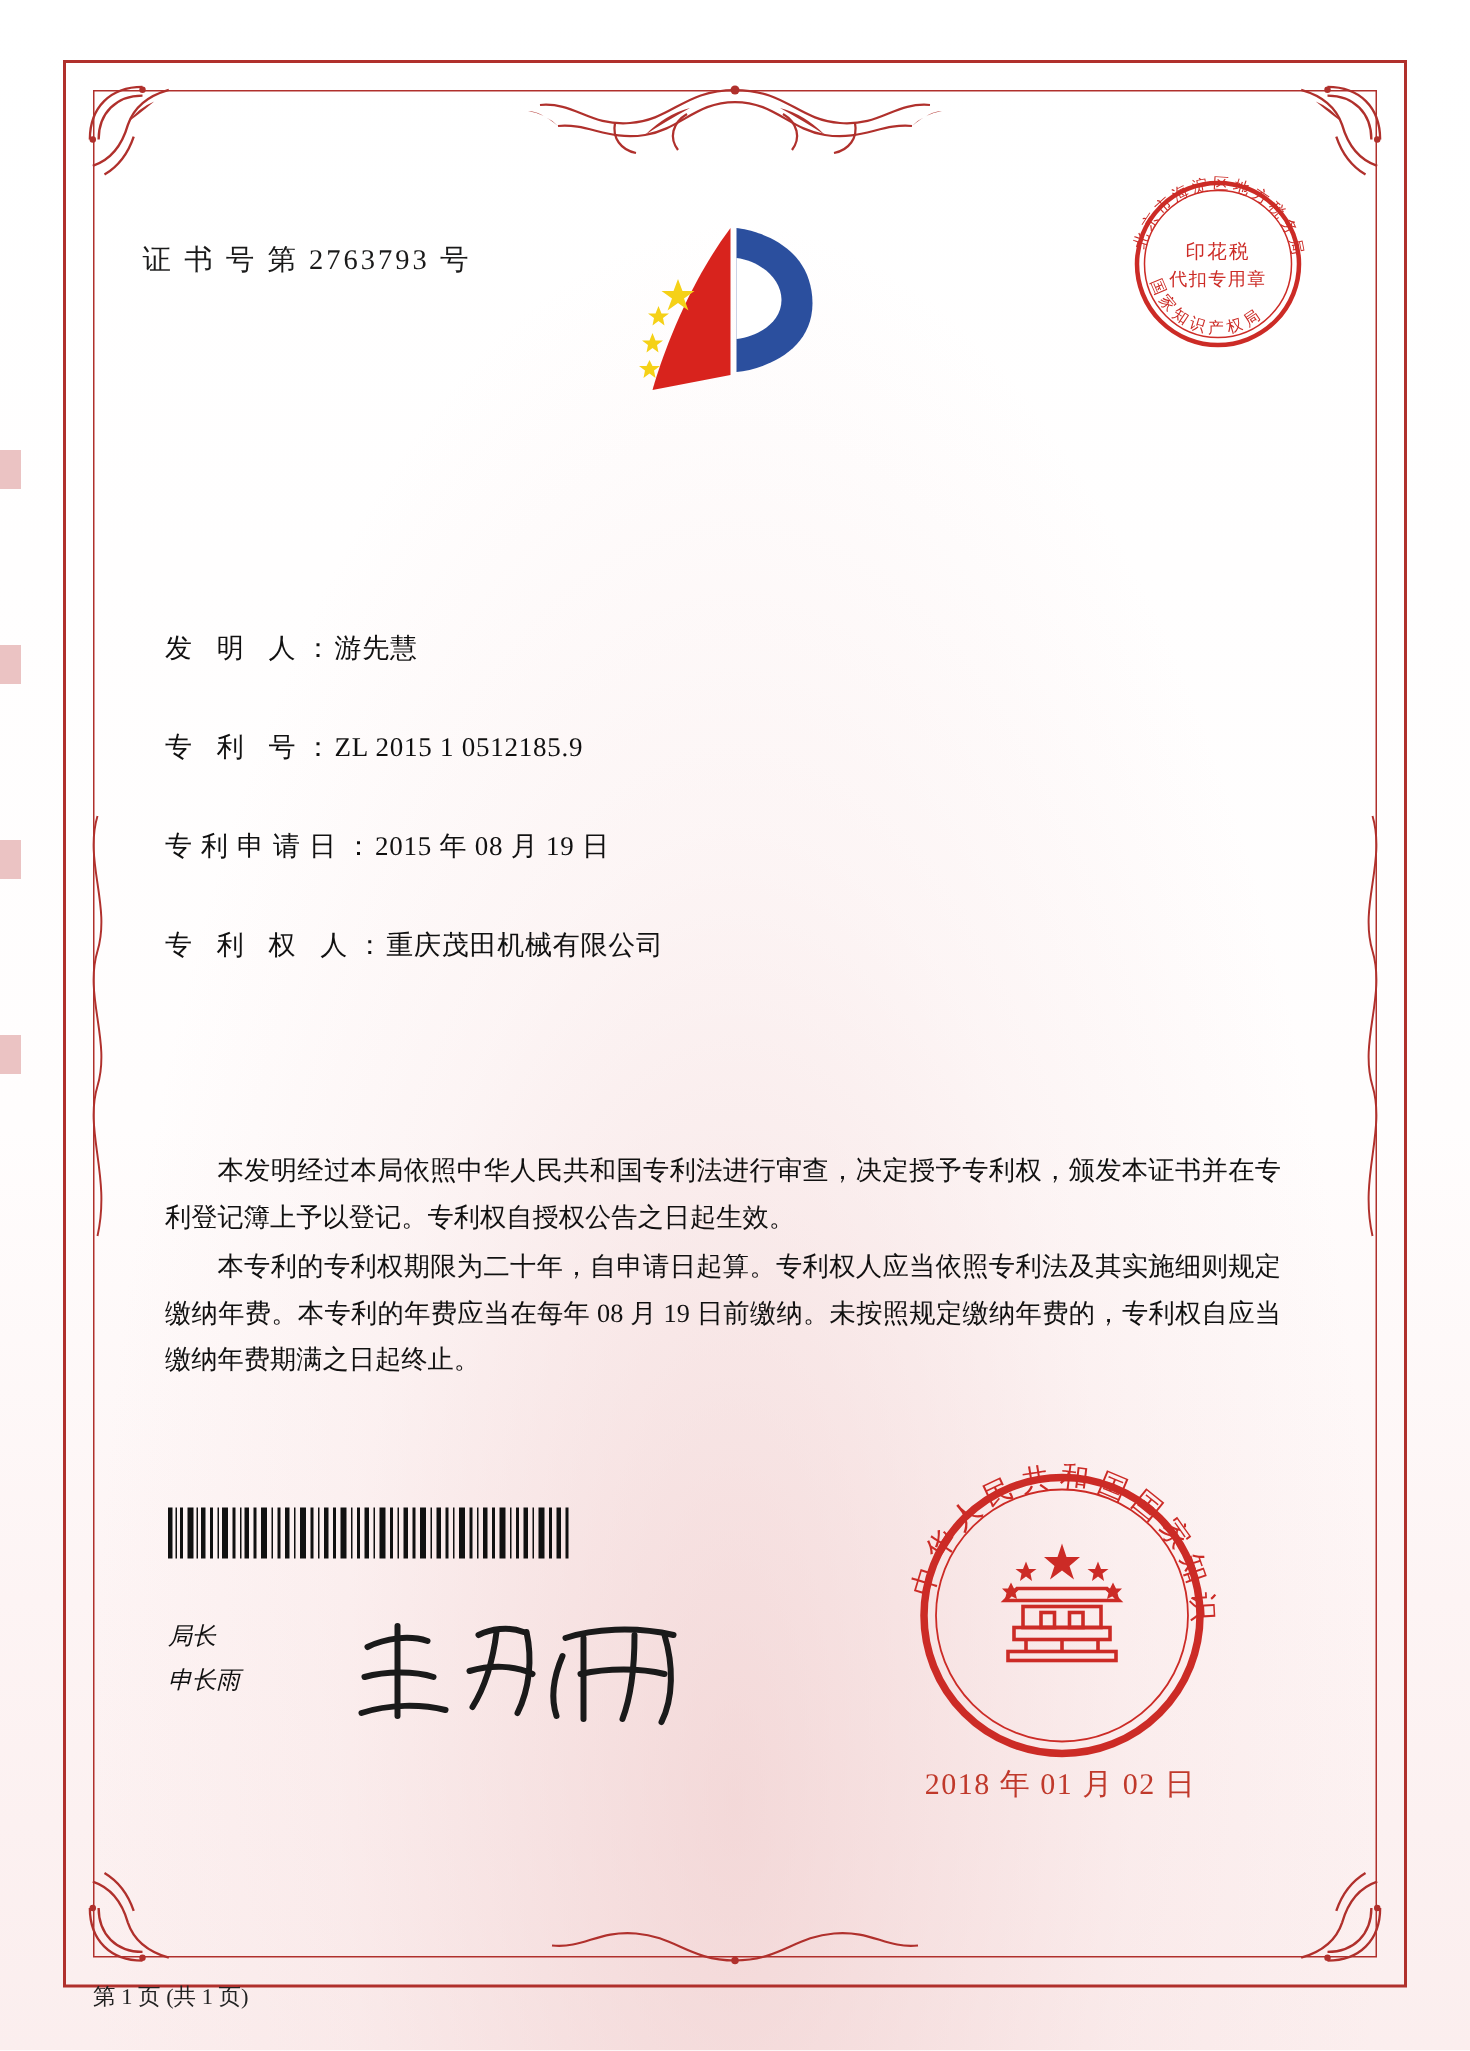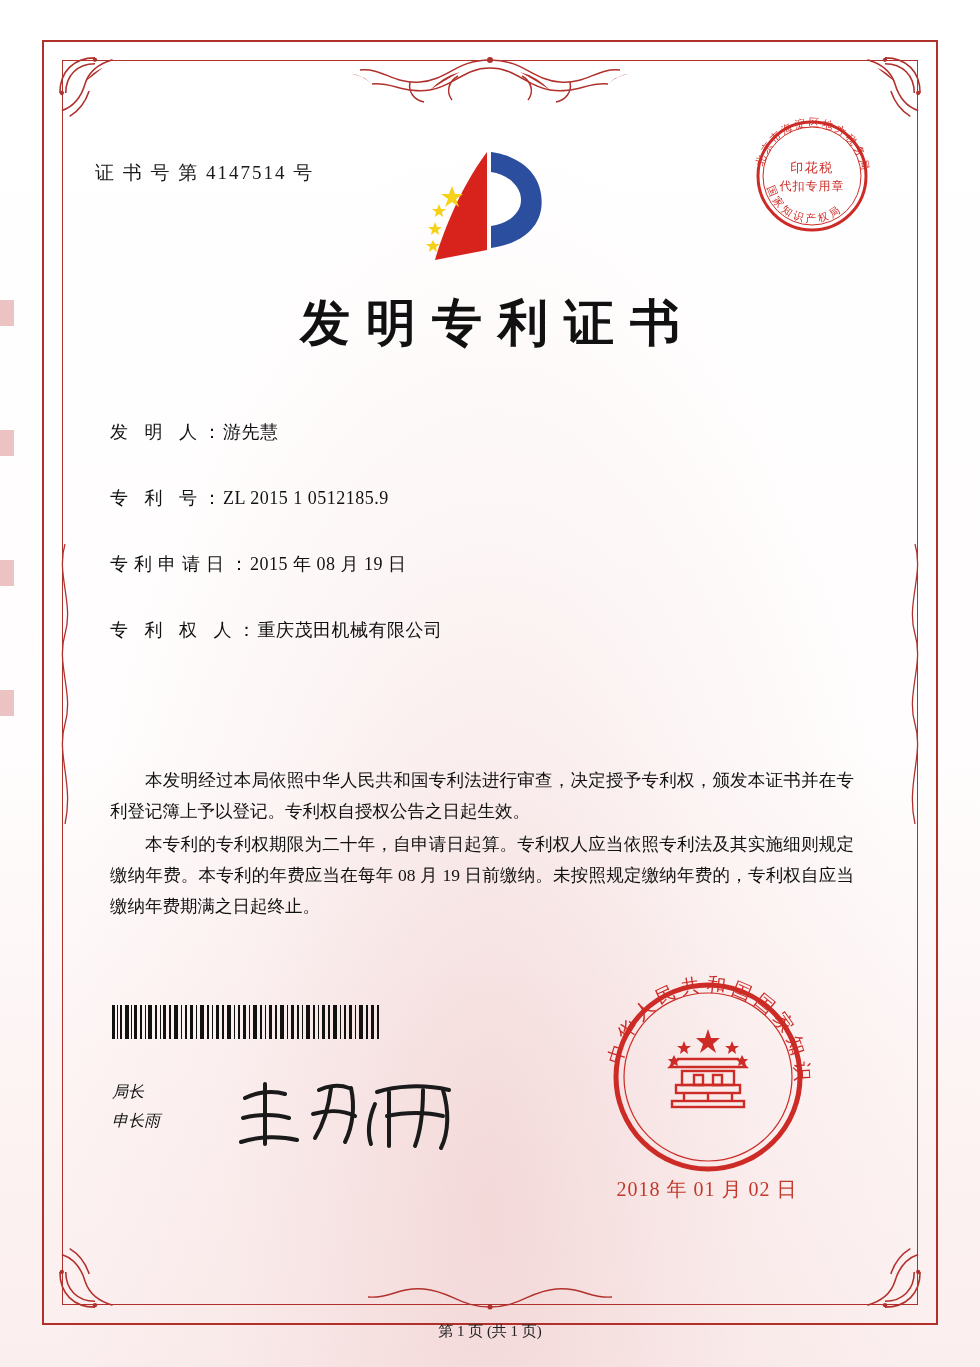--- a/index.html
+++ b/index.html
@@ -344,7 +344,7 @@
 
   <div class="content">
 
-    <div class="cert-number">证 书 号 第 4147514 号</div>
+    <div class="cert-number">证 书 号 第 2763793 号</div>
 
     <div class="emblem">
       <svg viewBox="0 0 190 130" width="190" height="130">

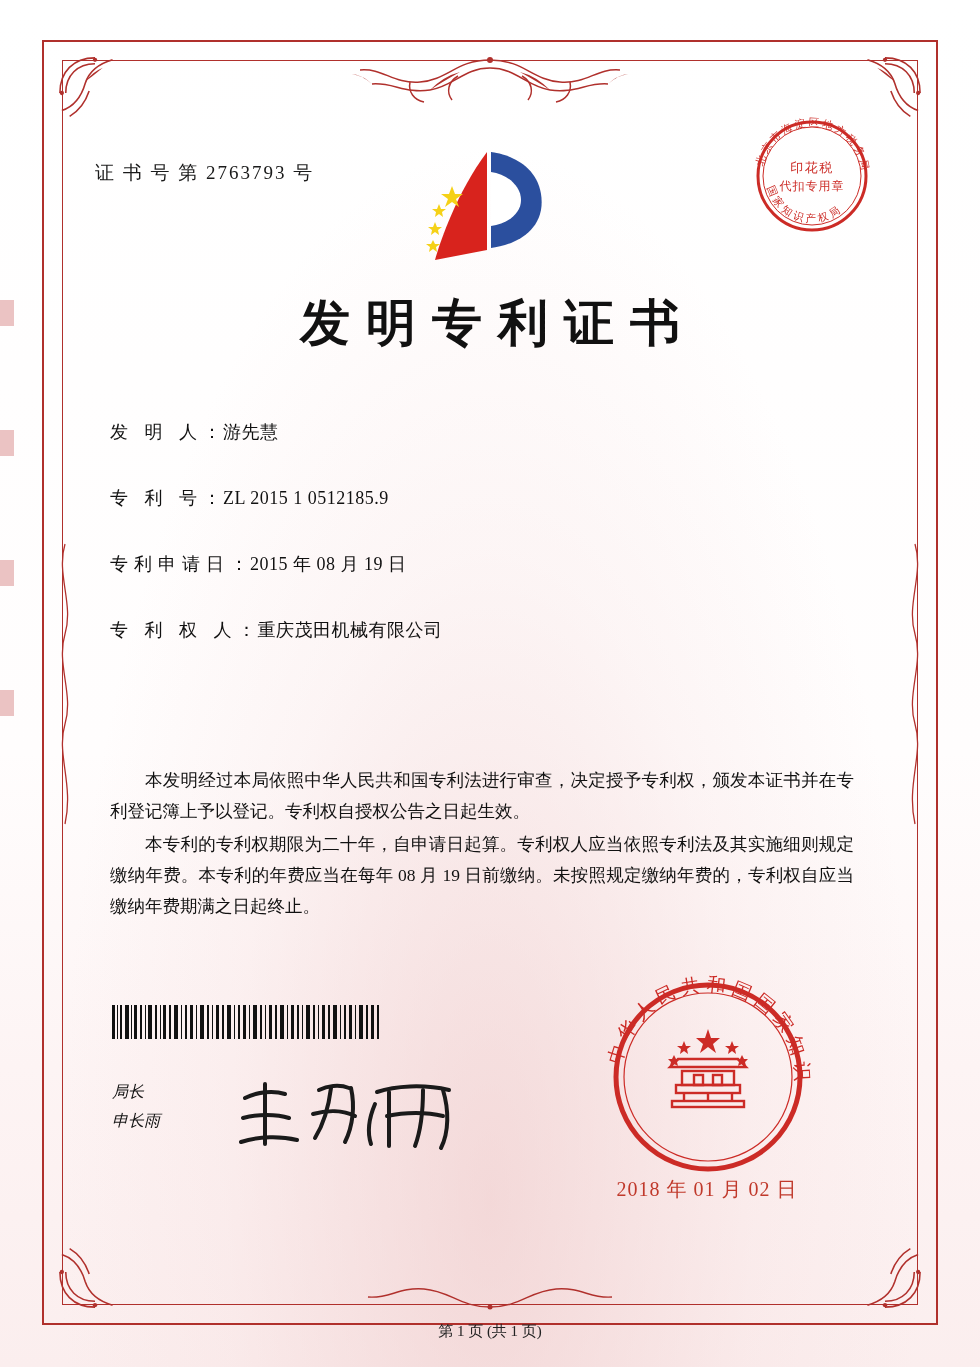--- a/index.html
+++ b/index.html
@@ -382,7 +382,6 @@
       </svg>
     </div>
 
-    <div class="doc-title">发明专利证书</div>
 
     <div class="fields">
       <div class="field-row">

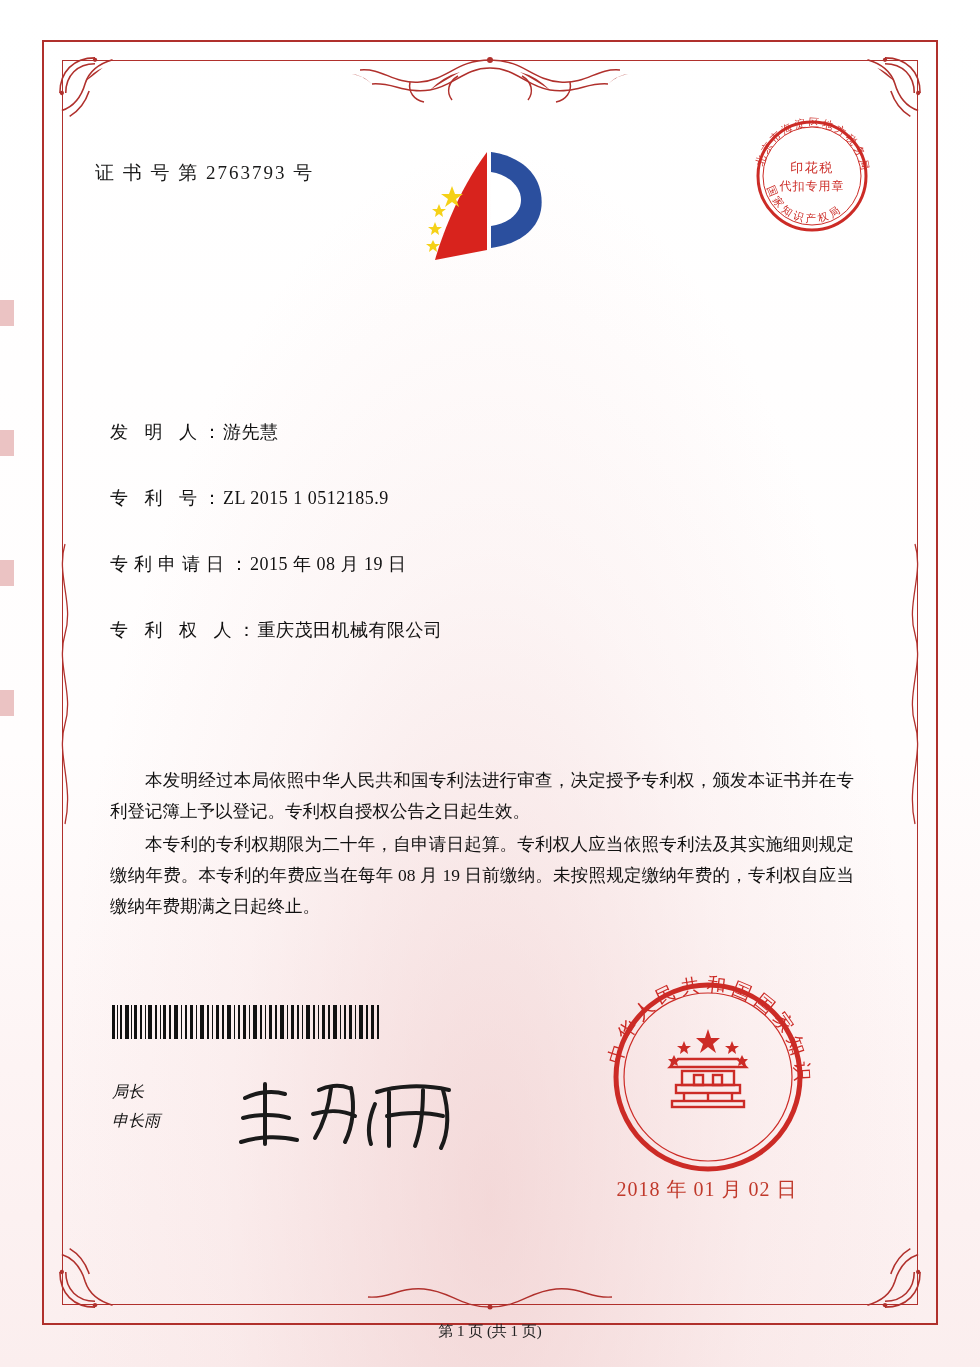--- a/index.html
+++ b/index.html
@@ -209,7 +209,7 @@
     position: absolute;
     left: 0; right: 0;
     bottom: -36px;
-    text-align: center;
+    text-align: left;
     font-size: 15px;
     color: #222;
   }

